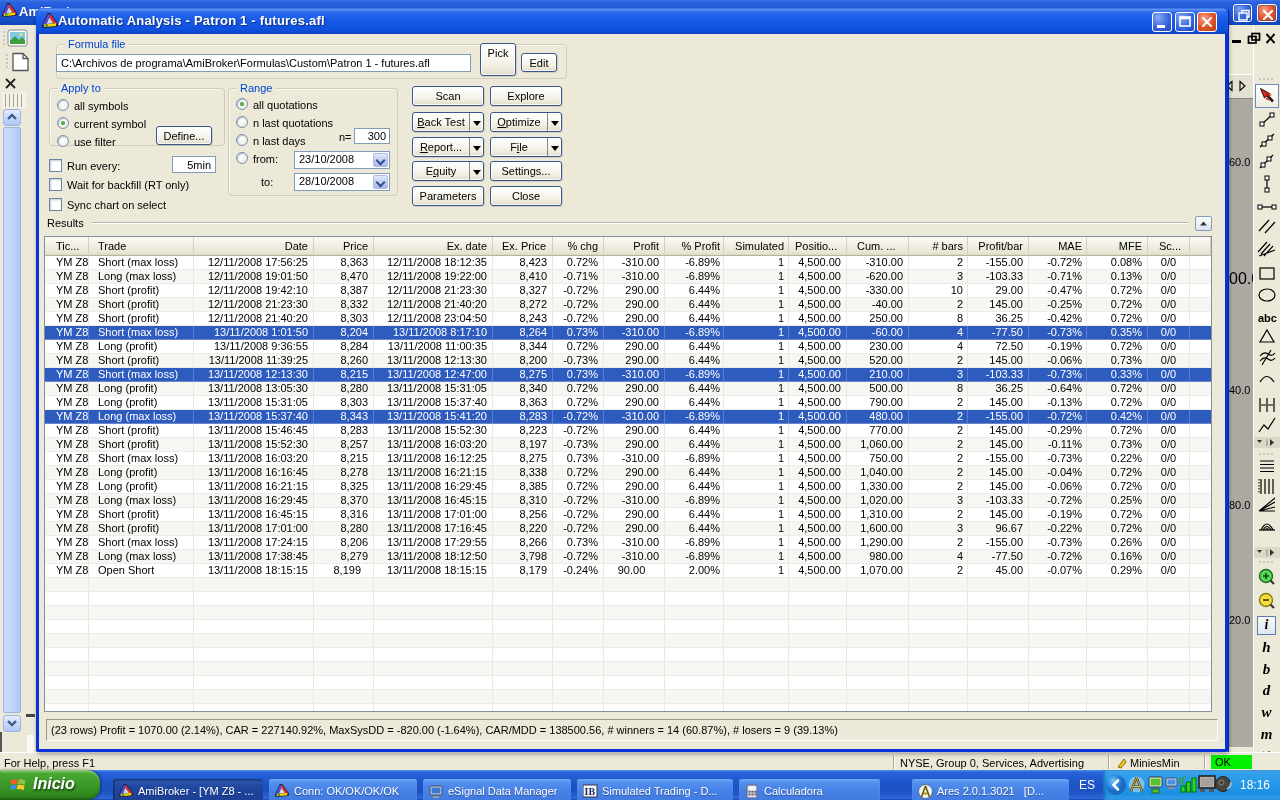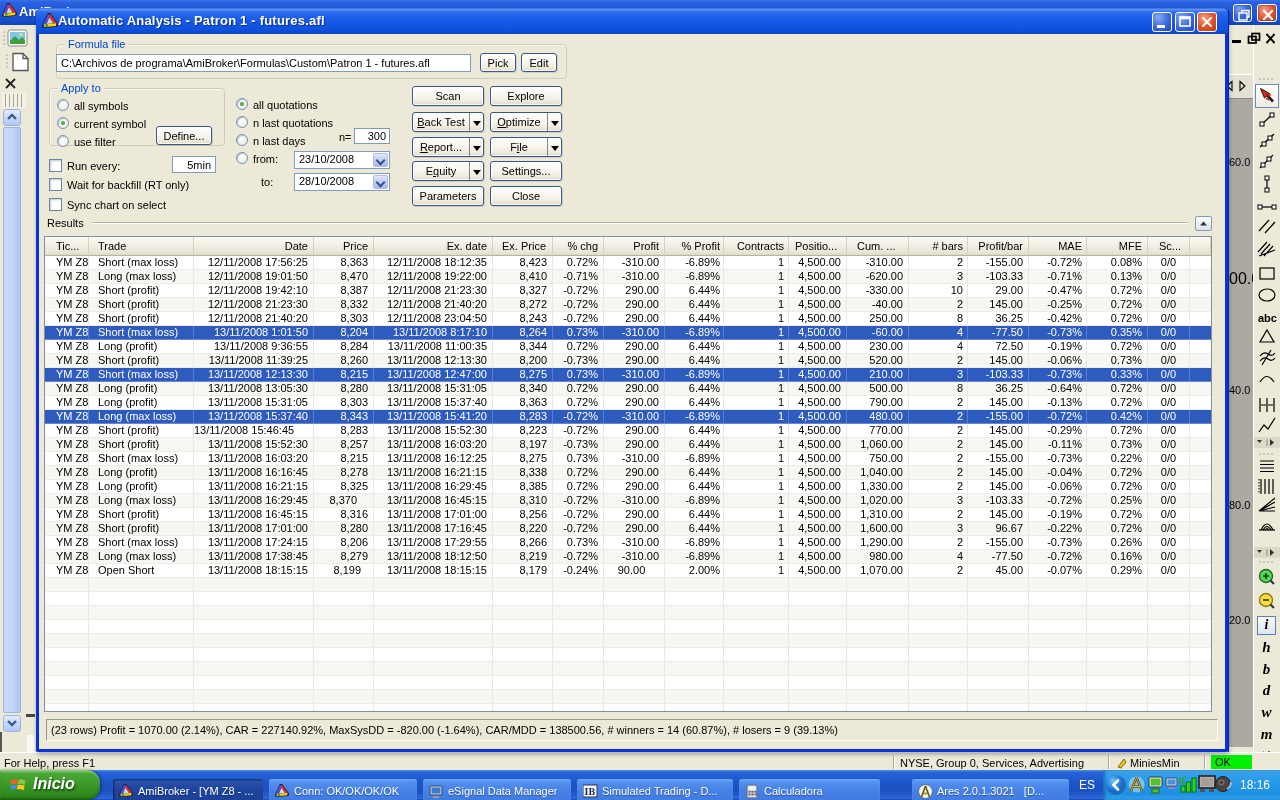--- a/index.html
+++ b/index.html
@@ -429,7 +429,7 @@
         <span class="cap">Formula file</span>
       </div>
       <div class="tf" style="position:absolute;left:17px;top:46px;width:415px;height:18px;padding:2px 0 0 4px">C:\Archivos de programa\AmiBroker\Formulas\Custom\Patron 1 - futures.afl</div>
-      <div class="btn" style="position:absolute;left:441px;top:45px;width:36px;height:19px">
+      <div class="btn" style="position:absolute;left:441px;top:35px;width:36px;height:33px">
         <span class="bl">Pick</span>
       </div>
       <div class="btn" style="position:absolute;left:482px;top:45px;width:36px;height:19px">

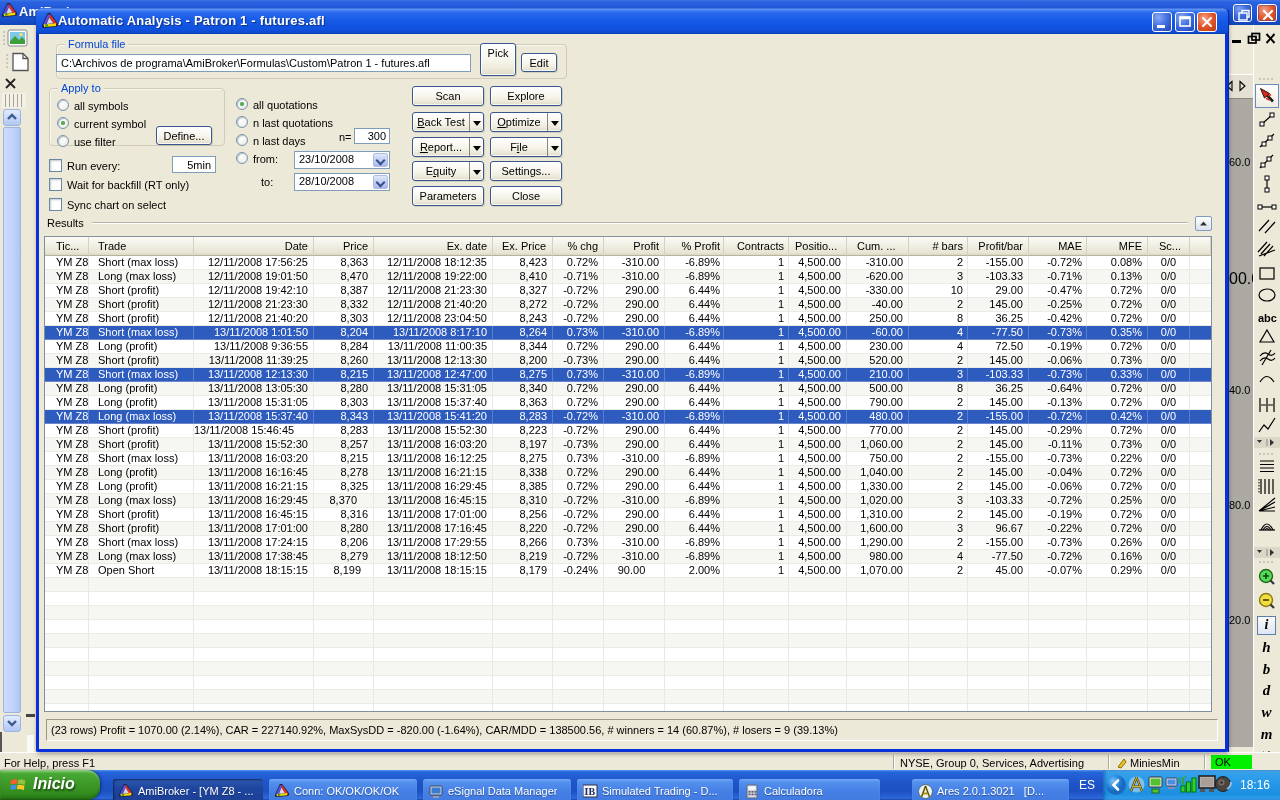--- a/index.html
+++ b/index.html
@@ -447,6 +447,9 @@
       <div class="btn" style="position:absolute;left:117px;top:118px;width:56px;height:19px">
         <span class="bl">Define...</span>
       </div>
+      <div class="grp" style="position:absolute;left:189px;top:80px;width:170px;height:108px">
+        <span class="cap">Range</span>
+      </div>
       <div class="radio on" style="position:absolute;left:197px;top:90px;width:12px;height:12px"></div>
       <div class="lab" style="position:absolute;left:214px;top:91px">all quotations</div>
       <div class="radio" style="position:absolute;left:197px;top:108px;width:12px;height:12px"></div>

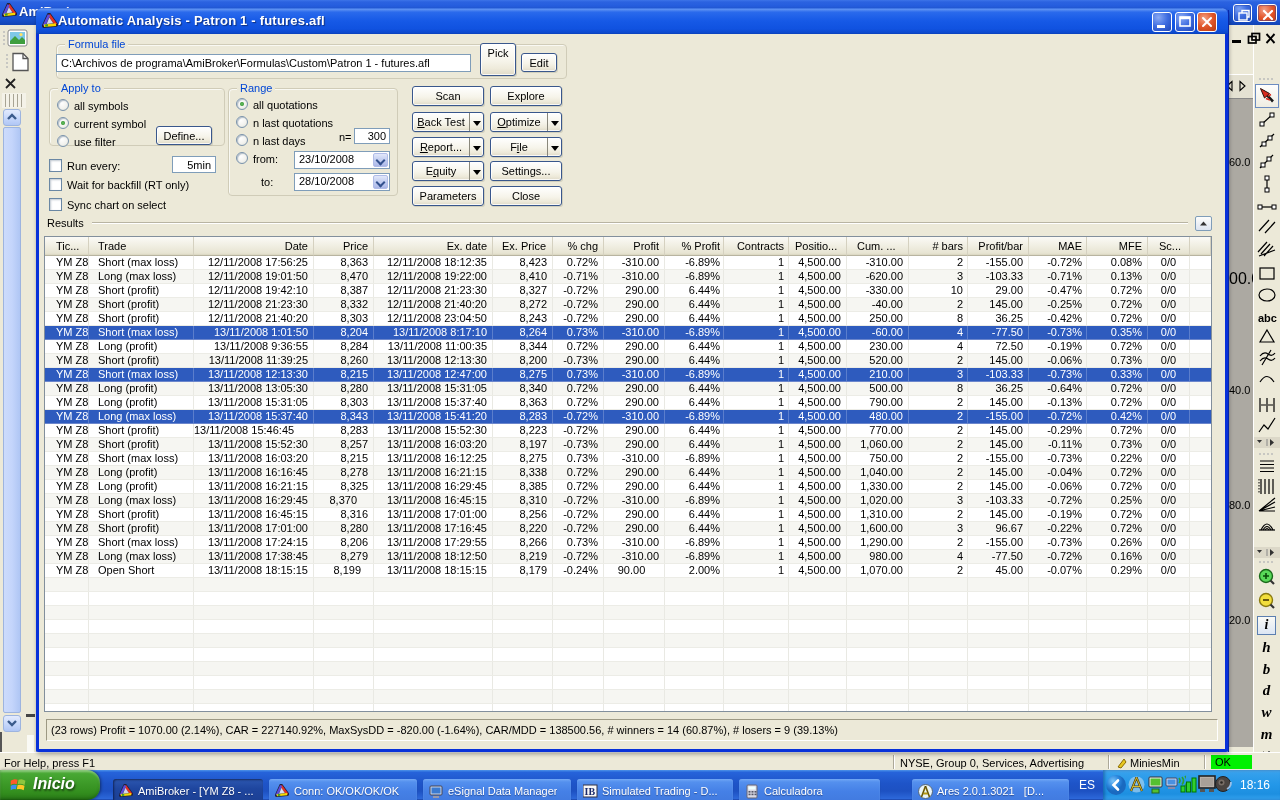--- a/index.html
+++ b/index.html
@@ -529,7 +529,7 @@
         <div class="hc" style="left:508px;width:51px;text-align:right;padding-right:5px">% chg</div>
         <div class="hc" style="left:559px;width:61px;text-align:right;padding-right:5px">Profit</div>
         <div class="hc" style="left:620px;width:59px;text-align:right;padding-right:3px">% Profit</div>
-        <div class="hc" style="left:679px;width:65px;text-align:right;padding-right:4px">Contracts</div>
+        <div class="hc" style="left:679px;width:65px;text-align:right;padding-right:4px">Simulated</div>
         <div class="hc" style="left:744px;width:58px;text-align:left;padding-left:6px">Positio...</div>
         <div class="hc" style="left:802px;width:62px;text-align:left;padding-left:10px">Cum. ...</div>
         <div class="hc" style="left:864px;width:59px;text-align:right;padding-right:4px"># bars</div>

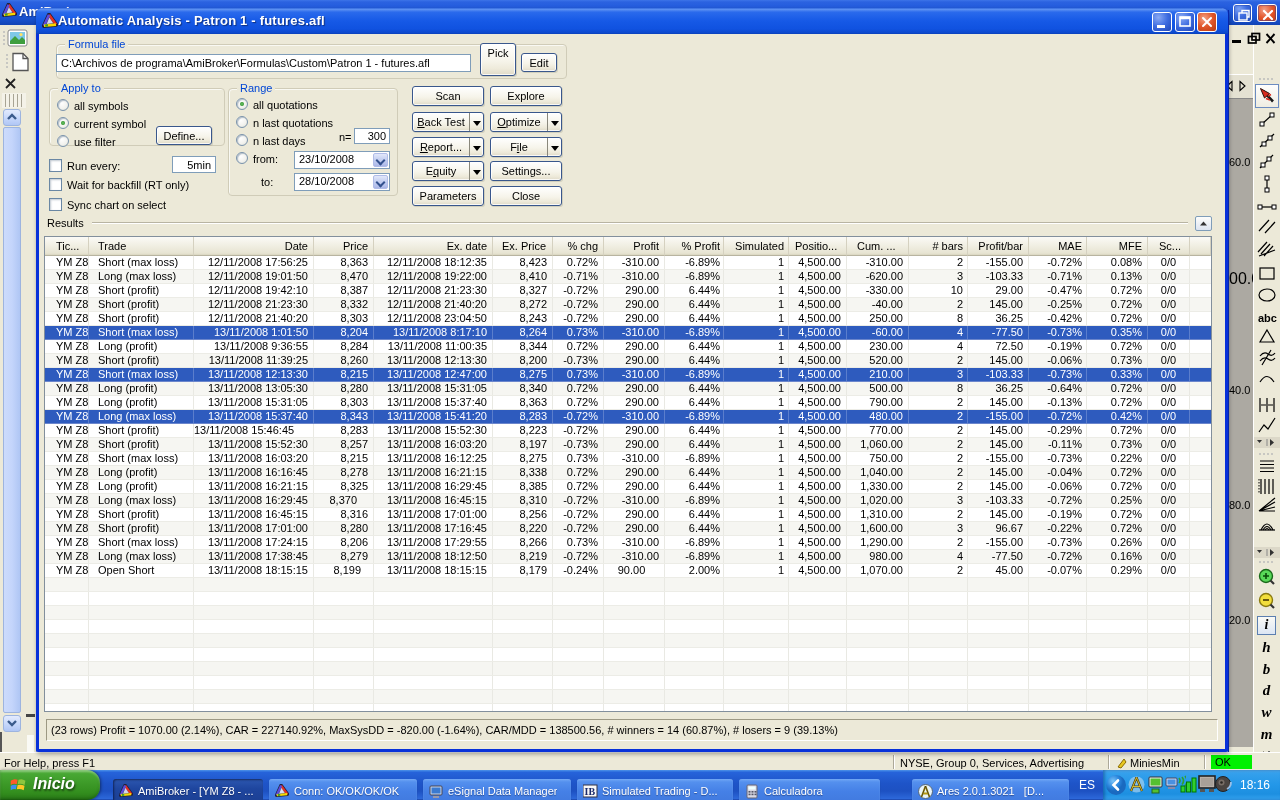--- a/index.html
+++ b/index.html
@@ -782,7 +782,7 @@
       <div class="tr" style="top:187px">
         <div class="c" style="left:0px;width:44px;text-align:left;padding-left:11px">YM Z8</div>
         <div class="c" style="left:44px;width:105px;text-align:left;padding-left:9px">Short (profit)</div>
-        <div class="c" style="left:149px;width:120px;text-align:left;padding-right:17px">13/11/2008 15:46:45</div>
+        <div class="c" style="left:149px;width:120px;text-align:right;padding-right:5px">13/11/2008 15:46:45</div>
         <div class="c" style="left:269px;width:60px;text-align:right;padding-right:5px">8,283</div>
         <div class="c" style="left:329px;width:119px;text-align:right;padding-right:5px">13/11/2008 15:52:30</div>
         <div class="c" style="left:448px;width:60px;text-align:right;padding-right:5px">8,223</div>

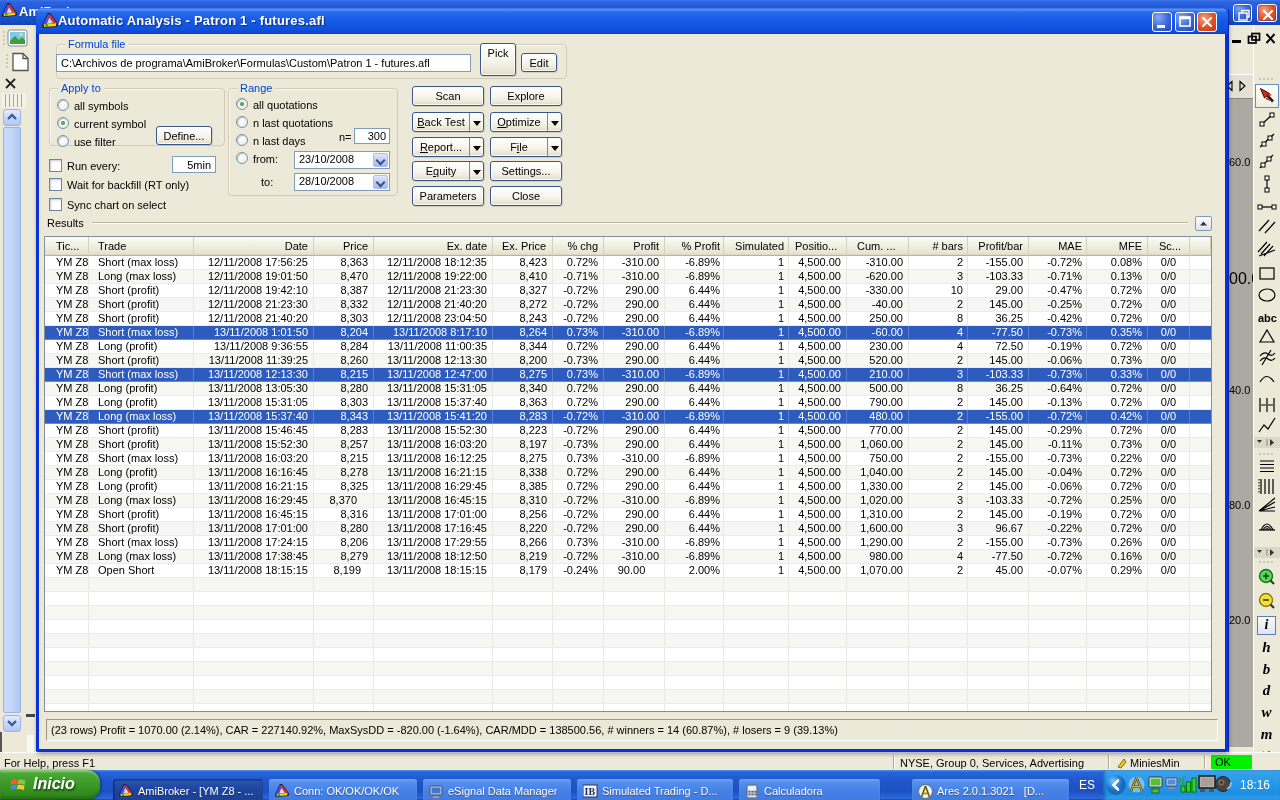--- a/index.html
+++ b/index.html
@@ -883,7 +883,7 @@
         <div class="c" style="left:0px;width:44px;text-align:left;padding-left:11px">YM Z8</div>
         <div class="c" style="left:44px;width:105px;text-align:left;padding-left:9px">Long (max loss)</div>
         <div class="c" style="left:149px;width:120px;text-align:right;padding-right:5px">13/11/2008 16:29:45</div>
-        <div class="c" style="left:269px;width:60px;text-align:right;padding-right:16px">8,370</div>
+        <div class="c" style="left:269px;width:60px;text-align:right;padding-right:5px">8,370</div>
         <div class="c" style="left:329px;width:119px;text-align:right;padding-right:5px">13/11/2008 16:45:15</div>
         <div class="c" style="left:448px;width:60px;text-align:right;padding-right:5px">8,310</div>
         <div class="c" style="left:508px;width:51px;text-align:right;padding-right:5px">-0.72%</div>

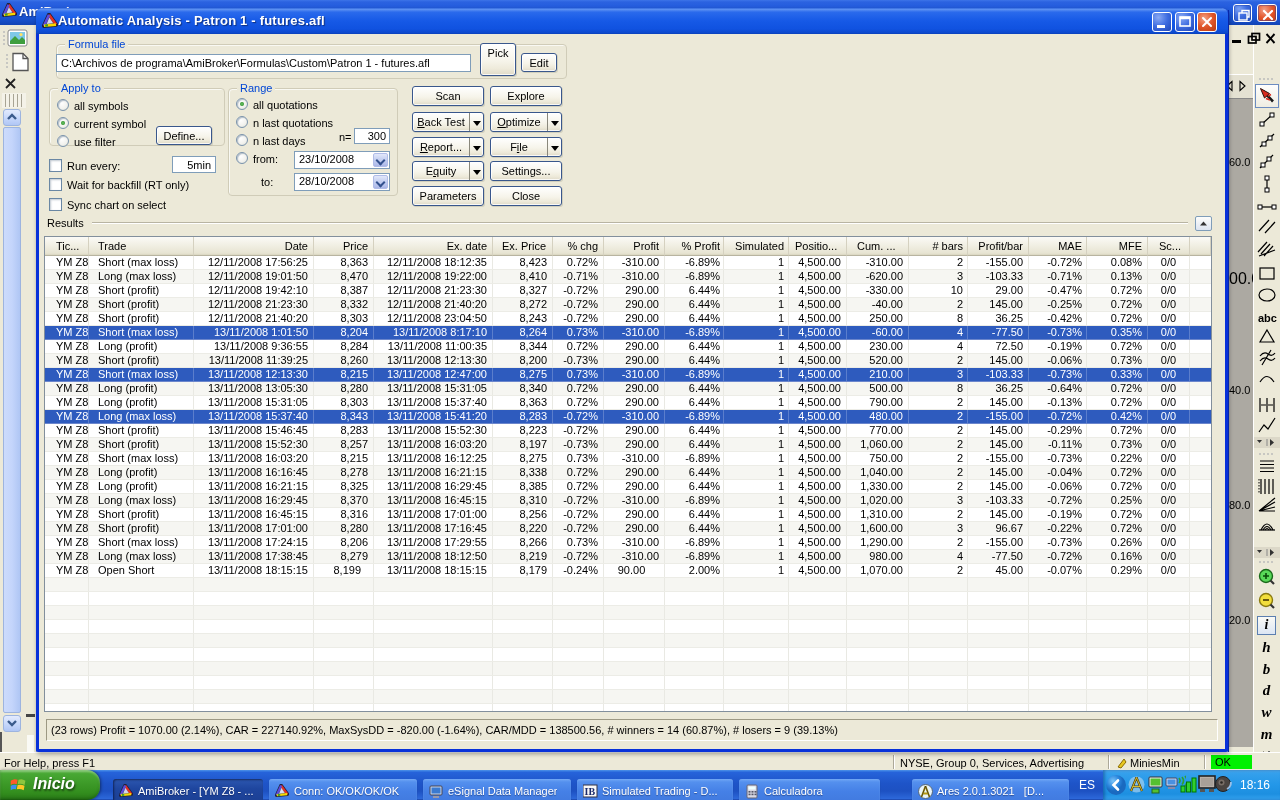--- a/index.html
+++ b/index.html
@@ -965,7 +965,7 @@
         <div class="c" style="left:149px;width:120px;text-align:right;padding-right:5px">13/11/2008 17:38:45</div>
         <div class="c" style="left:269px;width:60px;text-align:right;padding-right:5px">8,279</div>
         <div class="c" style="left:329px;width:119px;text-align:right;padding-right:5px">13/11/2008 18:12:50</div>
-        <div class="c" style="left:448px;width:60px;text-align:right;padding-right:5px">8,219</div>
+        <div class="c" style="left:448px;width:60px;text-align:right;padding-right:5px">3,798</div>
         <div class="c" style="left:508px;width:51px;text-align:right;padding-right:5px">-0.72%</div>
         <div class="c" style="left:559px;width:61px;text-align:right;padding-right:5px">-310.00</div>
         <div class="c" style="left:620px;width:59px;text-align:right;padding-right:3px">-6.89%</div>

